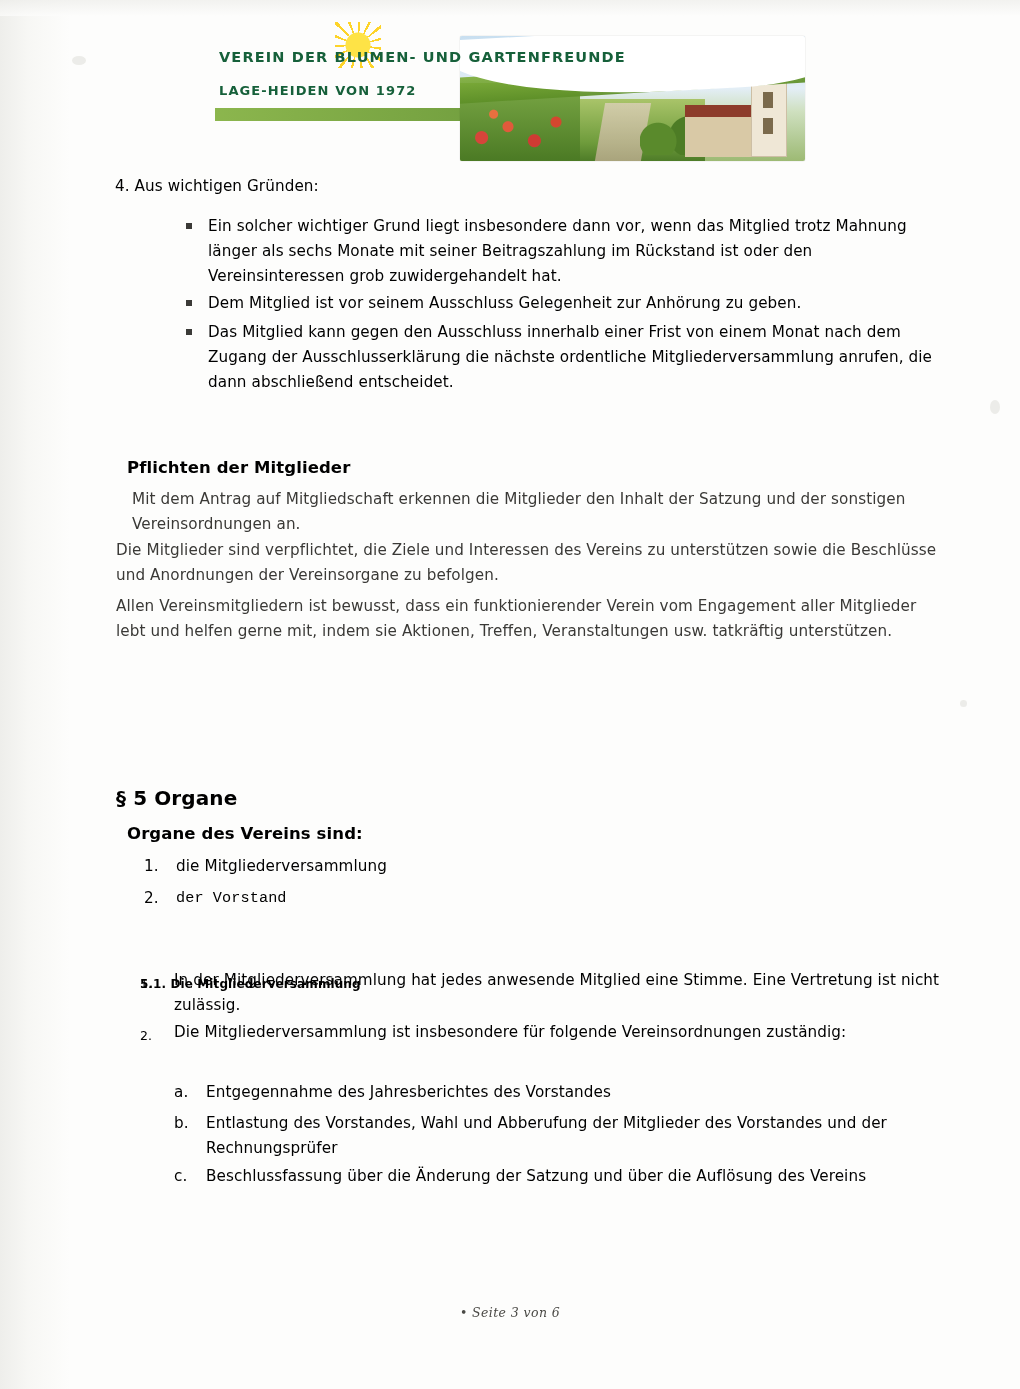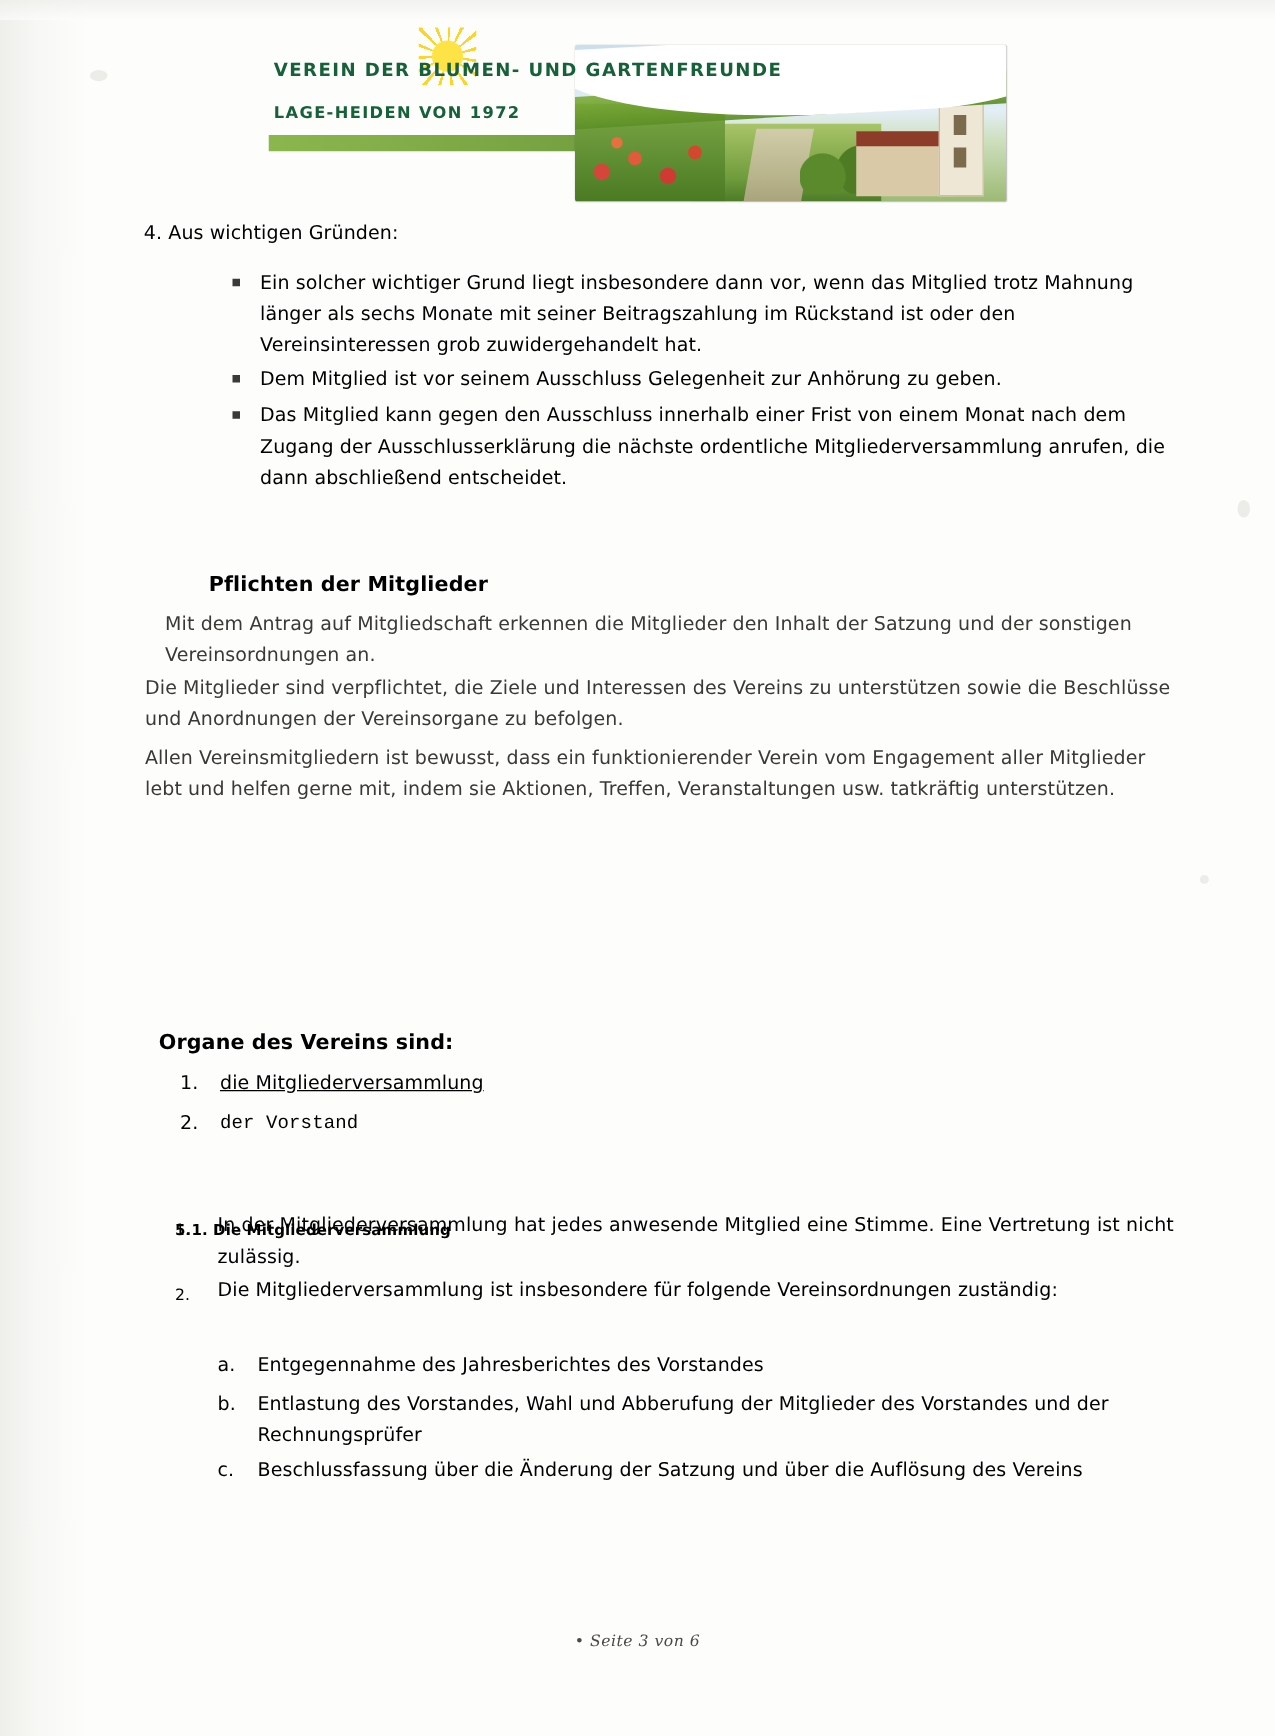--- a/index.html
+++ b/index.html
@@ -313,7 +313,7 @@
       </div>
     </div>
 
-    <div class="blk t bold" style="left:127px; top:455px; width:600px; font-size:16.5px;margin-left:40px;">Pflichten der Mitglieder</div>
+    <div class="blk t bold" style="left:127px; top:455px; width:600px; font-size:16.5px;">Pflichten der Mitglieder</div>
 
     <div class="blk t t-light" style="left:116px; top:487px; width:800px;margin-left:16px;">Mit dem Antrag auf Mitgliedschaft erkennen die Mitglieder den Inhalt der Satzung und der sonstigen Vereinsordnungen an.</div>
     <div class="blk t t-light" style="left:116px; top:538px; width:828px;">Die Mitglieder sind verpflichtet, die Ziele und Interessen des Vereins zu unterstützen sowie die Beschlüsse und Anordnungen der Vereinsorgane zu befolgen.</div>

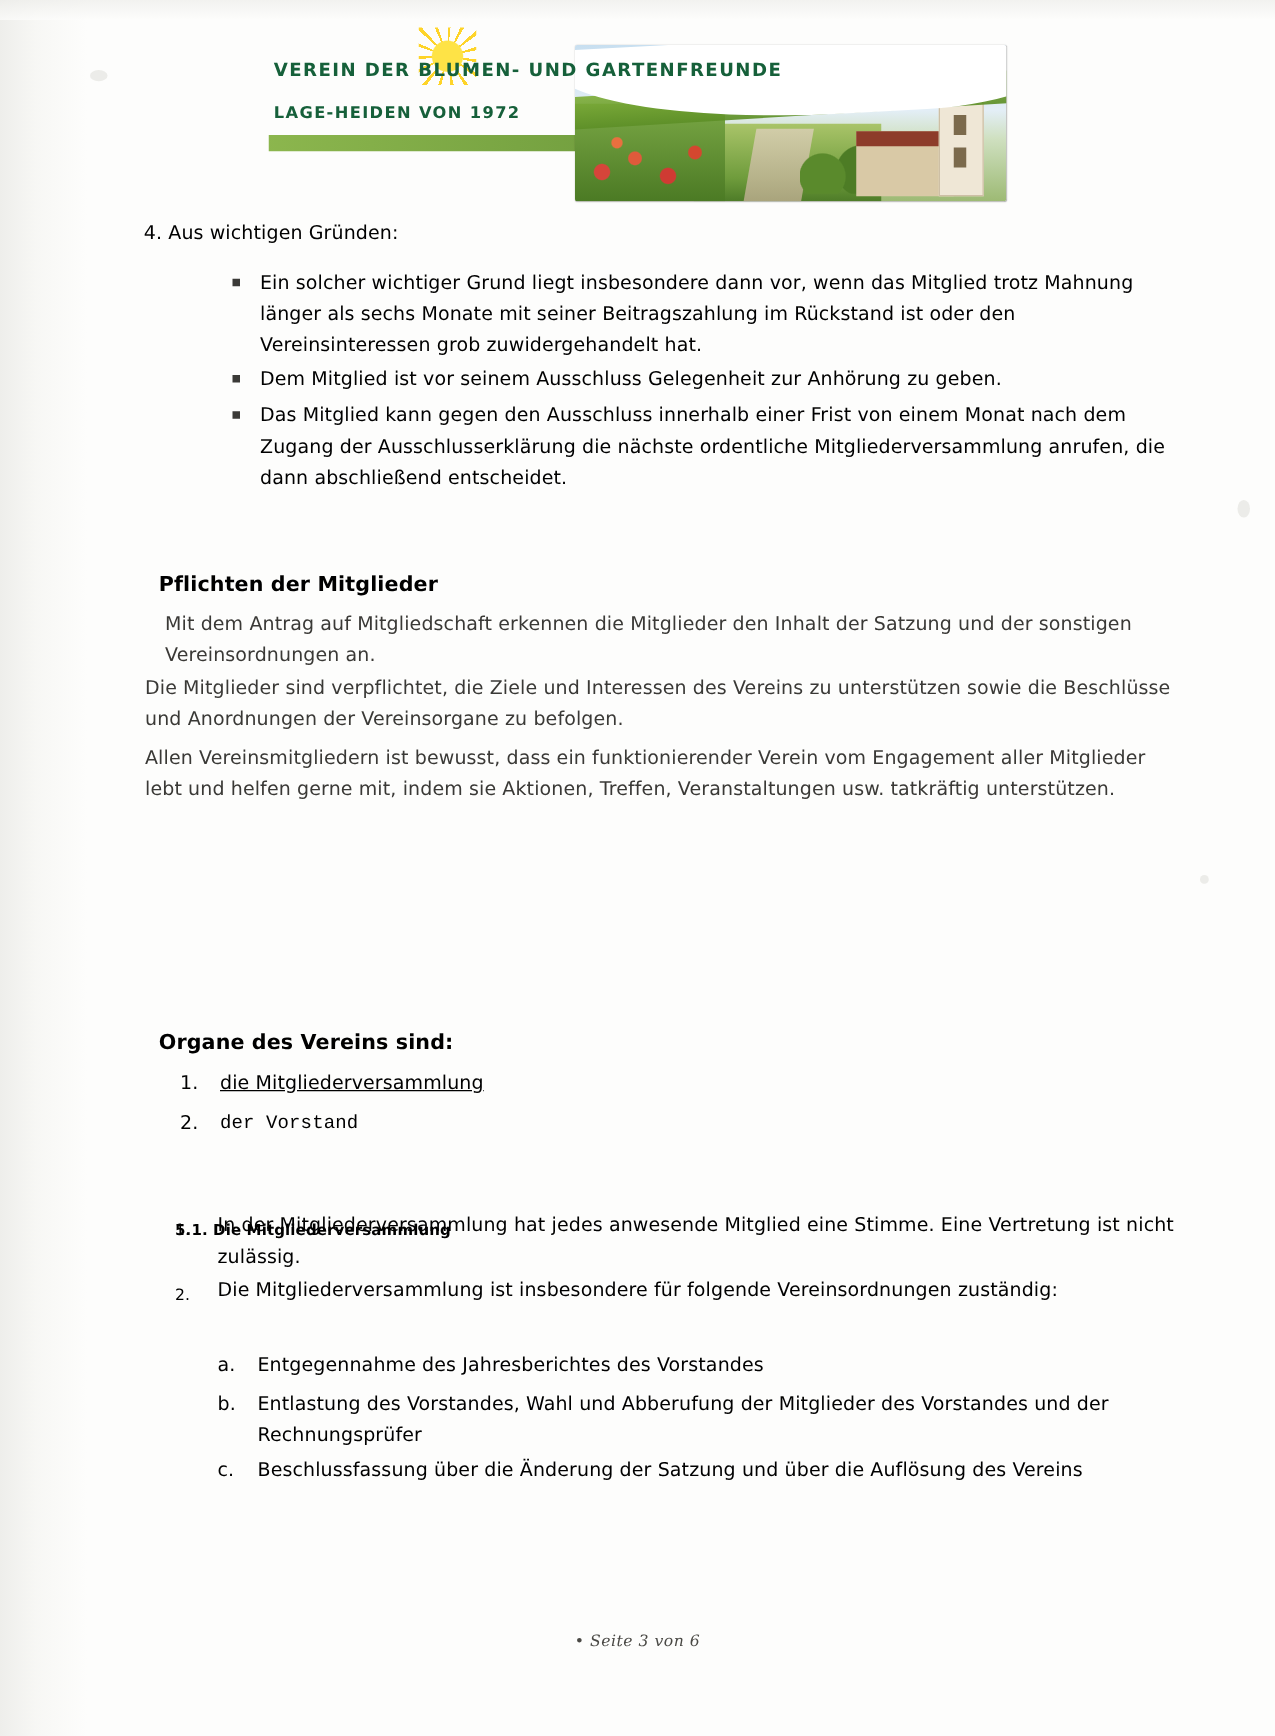--- a/index.html
+++ b/index.html
@@ -319,6 +319,7 @@
     <div class="blk t t-light" style="left:116px; top:538px; width:828px;">Die Mitglieder sind verpflichtet, die Ziele und Interessen des Vereins zu unterstützen sowie die Beschlüsse und Anordnungen der Vereinsorgane zu befolgen.</div>
     <div class="blk t t-light" style="left:116px; top:594px; width:818px;">Allen Vereinsmitgliedern ist bewusst, dass ein funktionierender Verein vom Engagement aller Mitglieder lebt und helfen gerne mit, indem sie Aktionen, Treffen, Veranstaltungen usw. tatkräftig unterstützen.</div>
 
+    <div class="blk t bold" style="left:116px; top:786px; width:500px; font-size:20px;">§ 5 Organe</div>
     <div class="blk t bold" style="left:127px; top:821px; width:500px; font-size:16.5px;">Organe des Vereins sind:</div>
 
     <div class="blk" style="left:144px; top:854px; width:620px;">

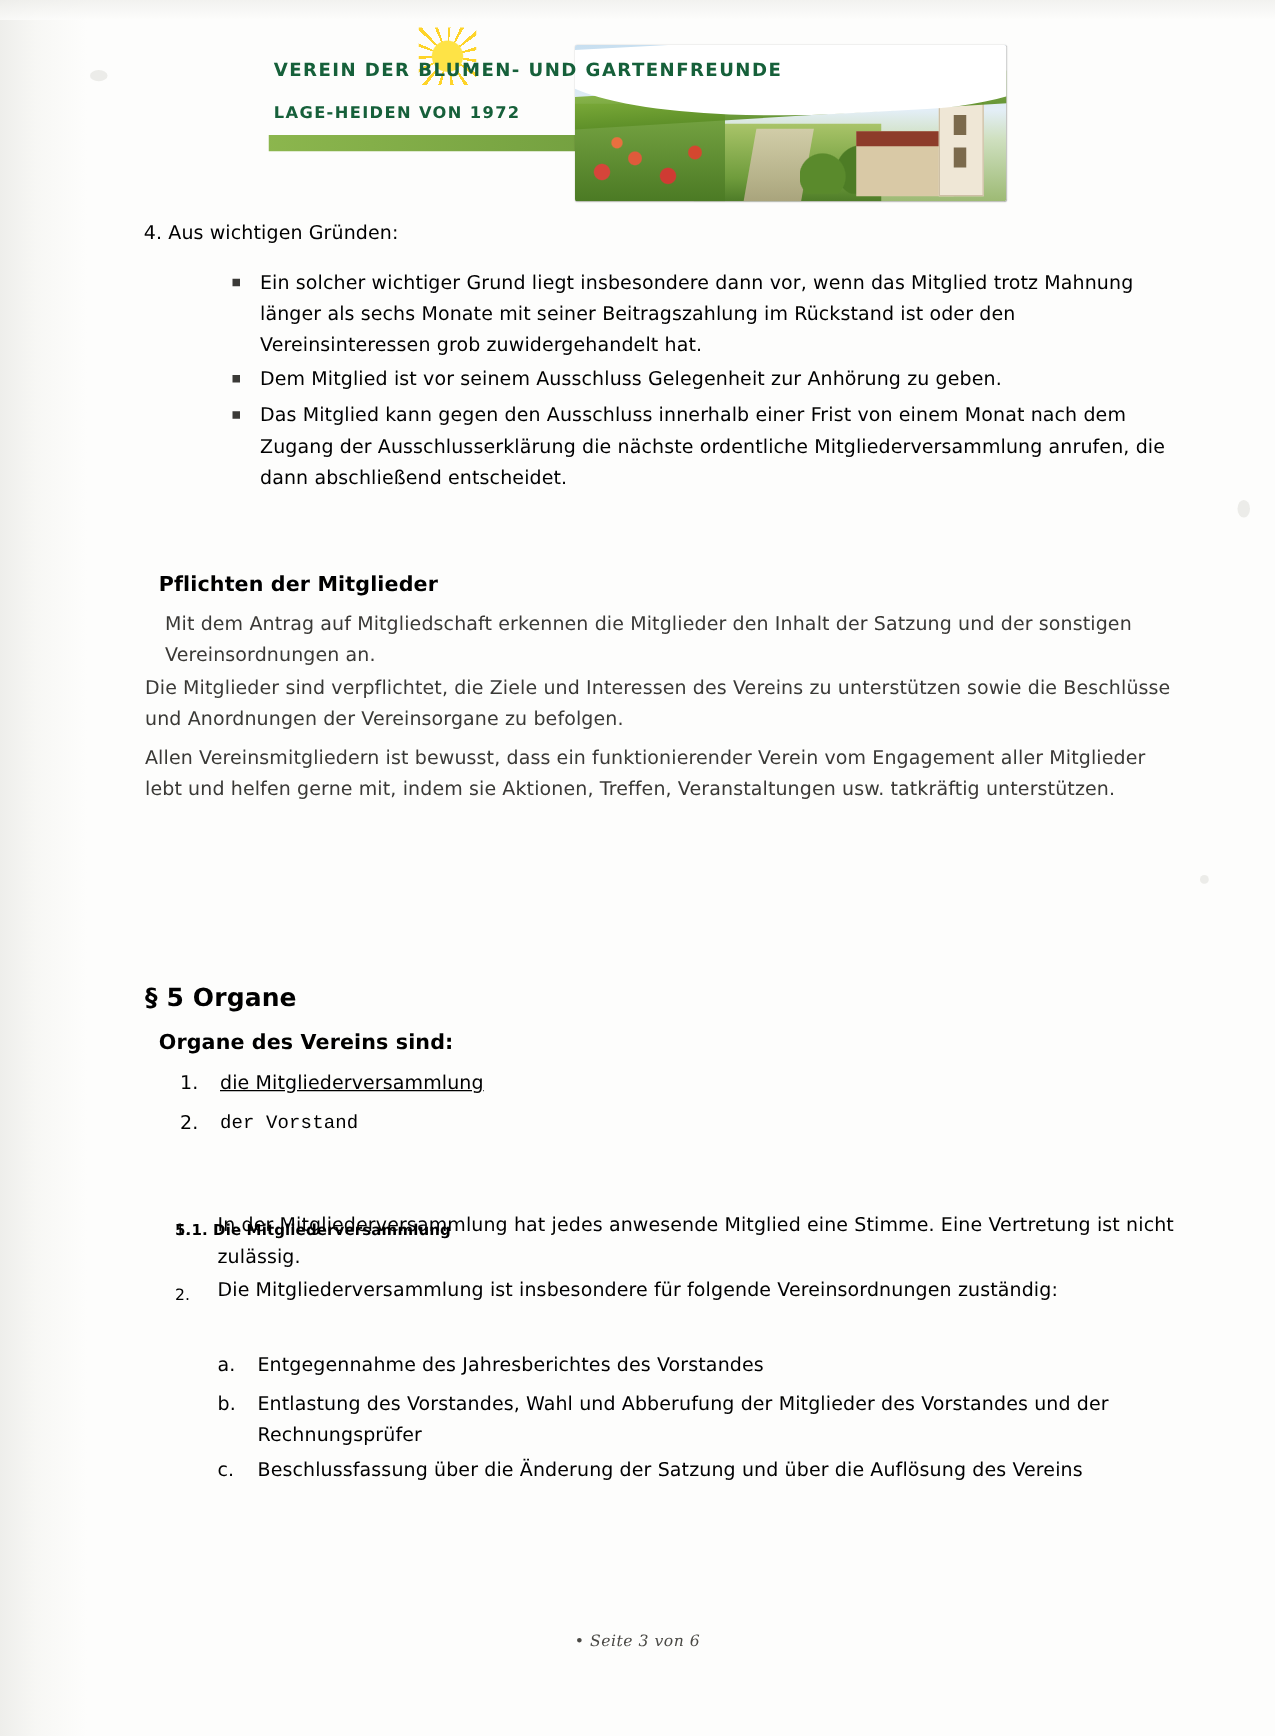--- a/index.html
+++ b/index.html
@@ -325,7 +325,7 @@
     <div class="blk" style="left:144px; top:854px; width:620px;">
       <div class="row">
         <div class="marker t" style="width:32px;">1.</div>
-        <div class="t" style="flex:1;text-decoration:underline;">die Mitgliederversammlung</div>
+        <div class="t" style="flex:1;">die Mitgliederversammlung</div>
       </div>
     </div>
     <div class="blk" style="left:144px; top:886px; width:620px;">

